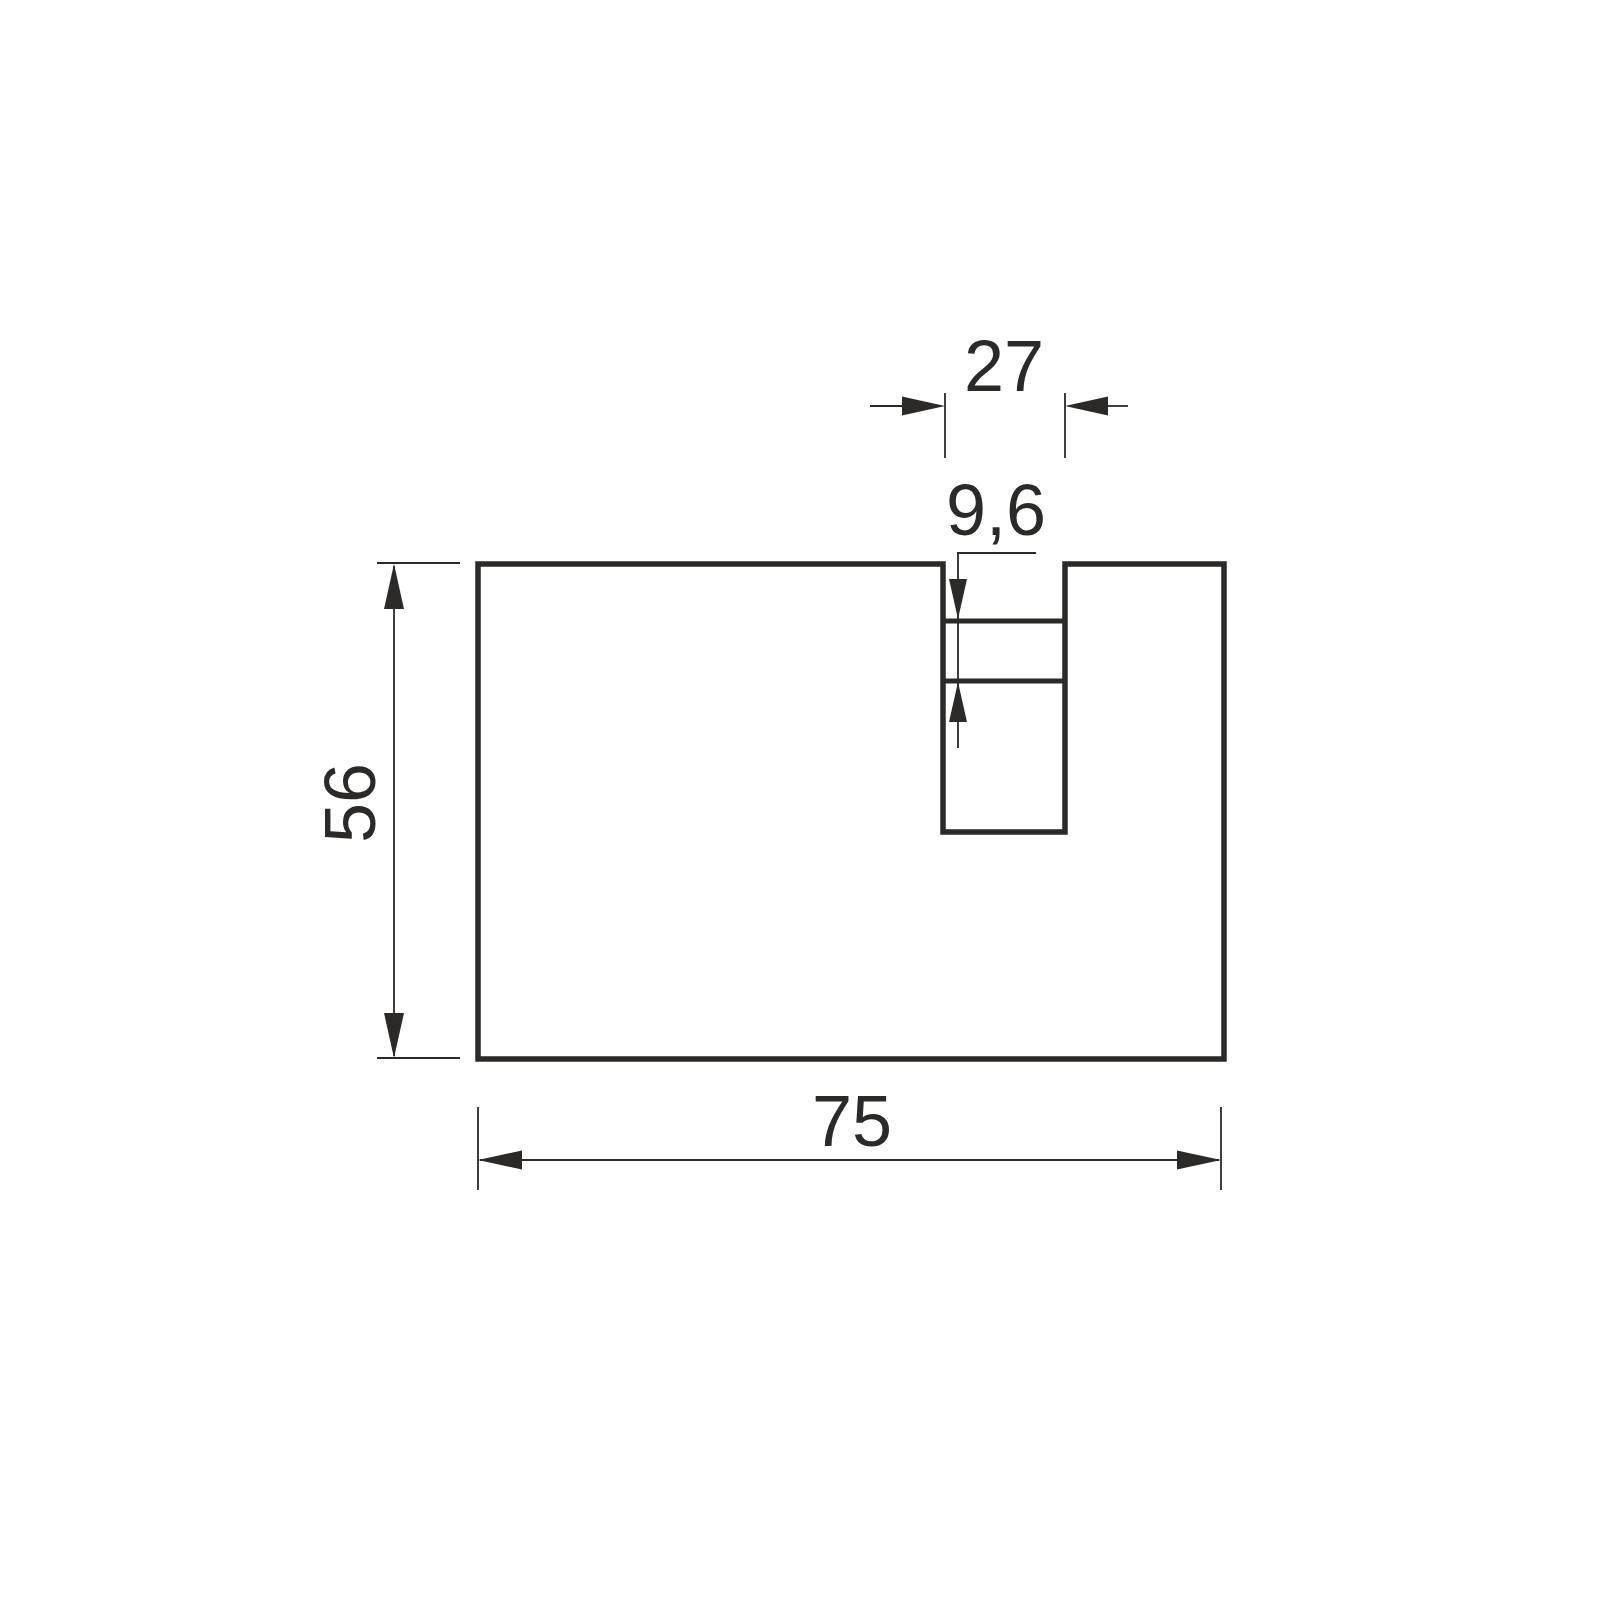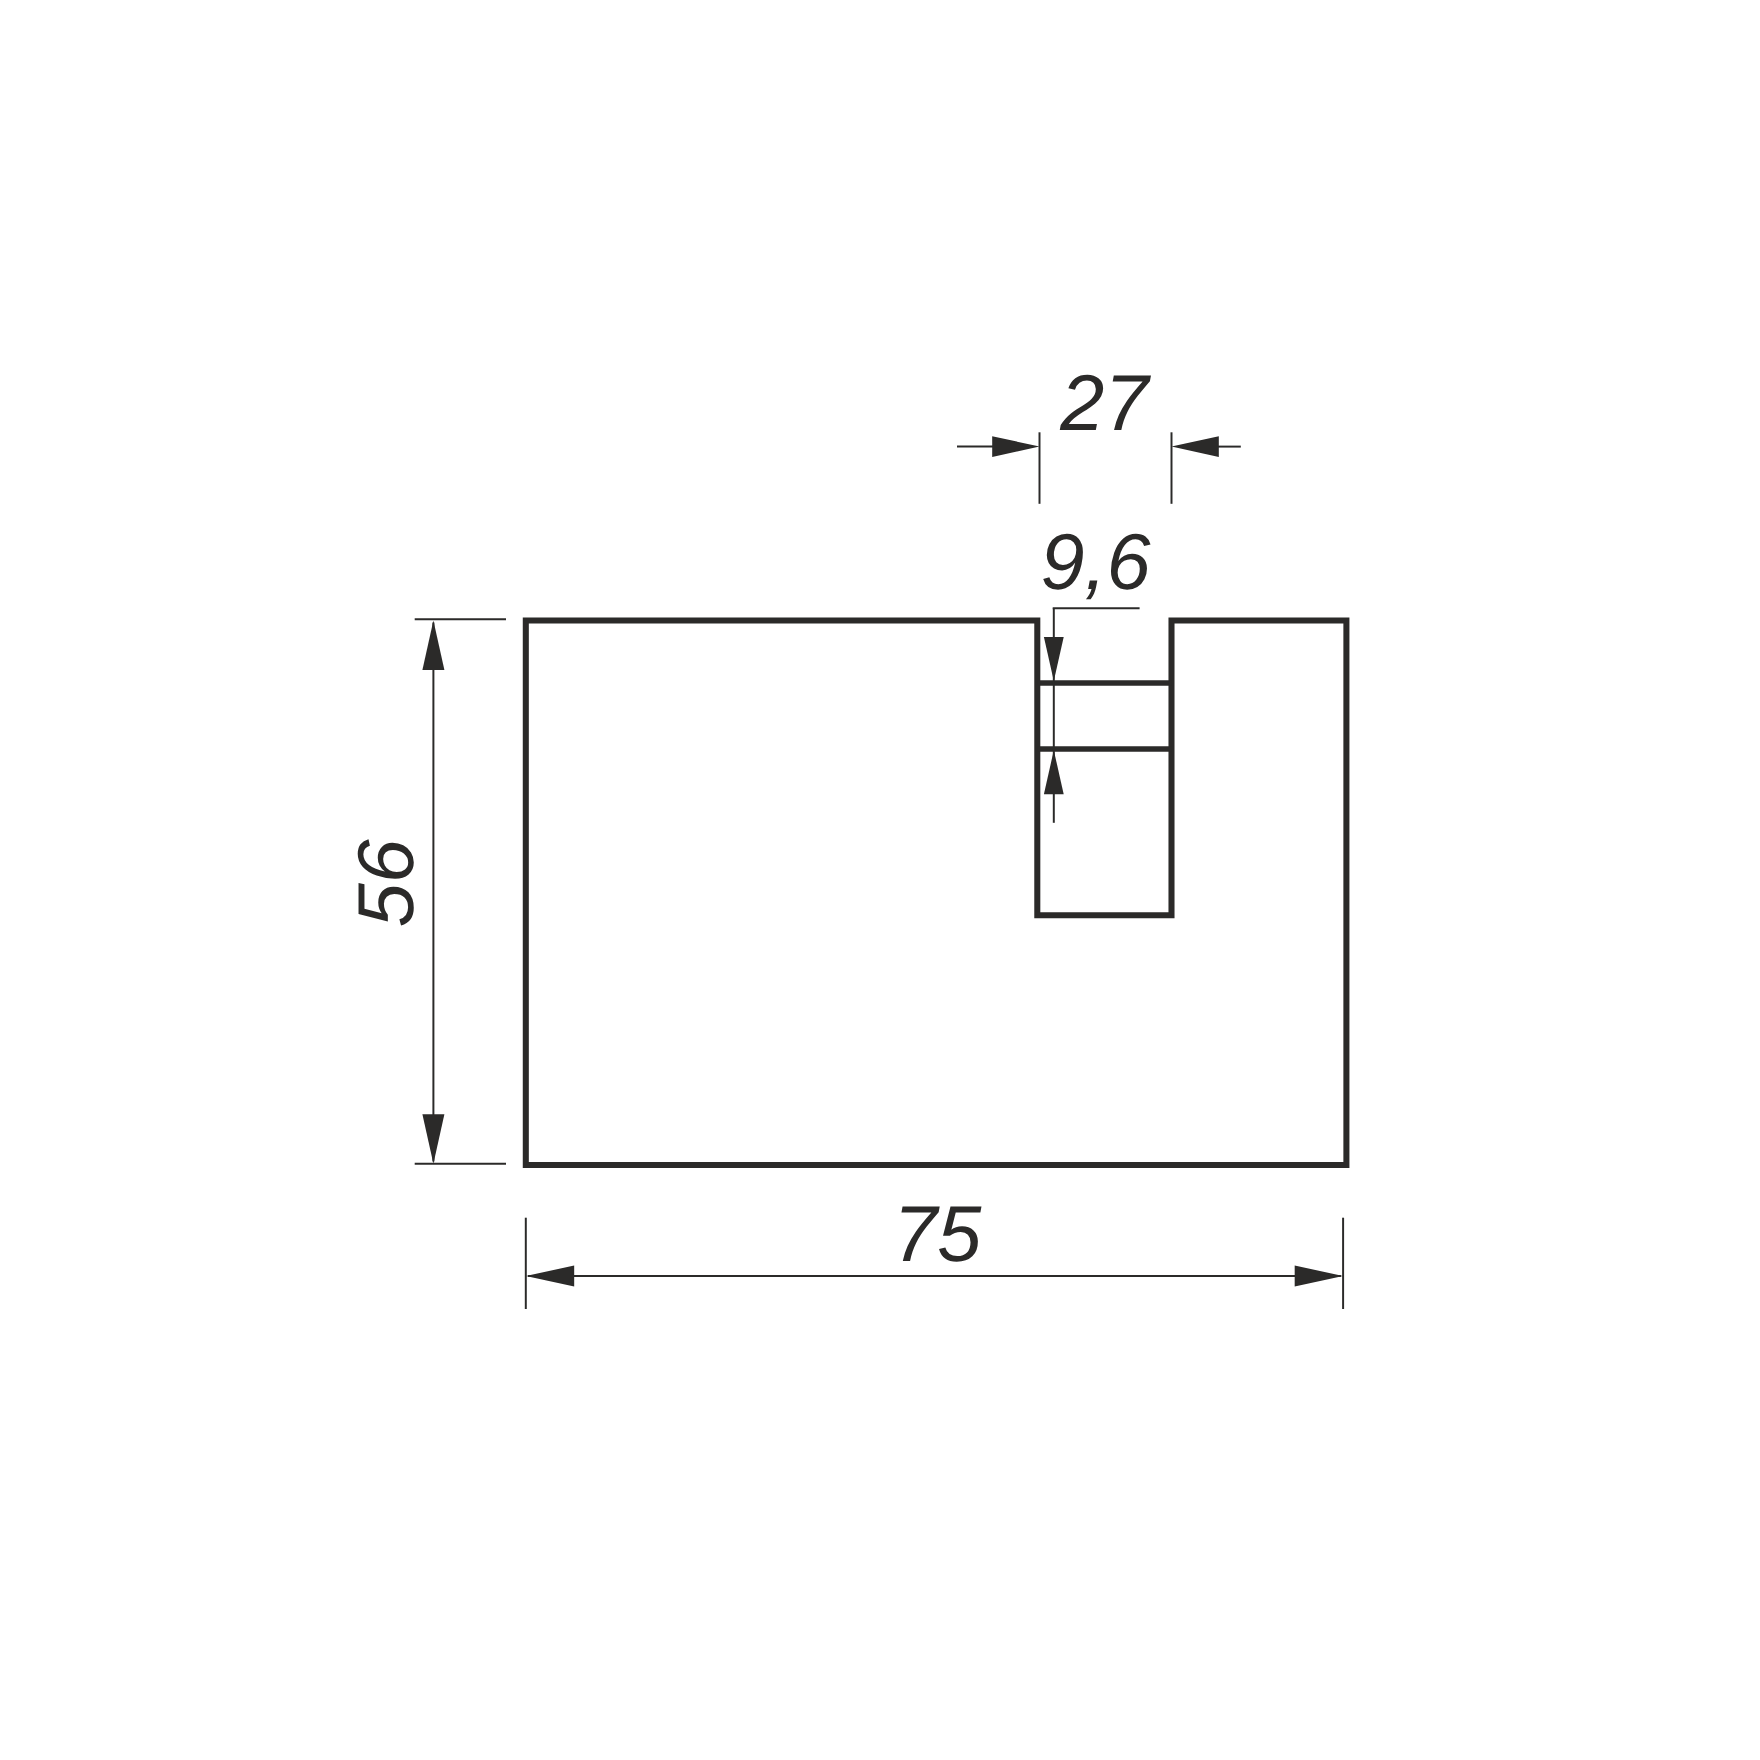--- a/index.html
+++ b/index.html
@@ -16,7 +16,6 @@
     height: 1600px;
     background: #ffffff;
     overflow: hidden;
-    font-style: italic;
   }
   svg { display: block; }
   .outline {

